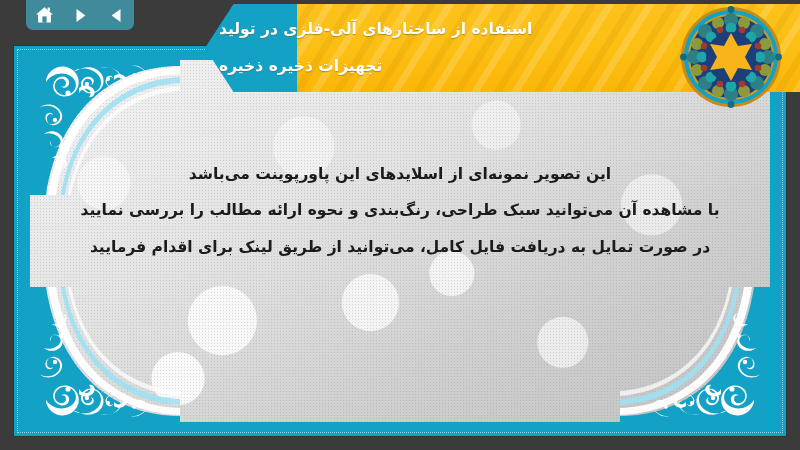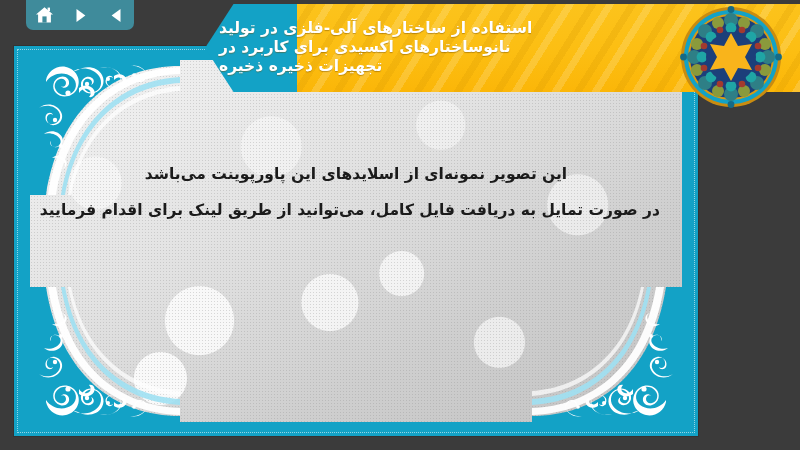--- a/index.html
+++ b/index.html
@@ -48,7 +48,7 @@
   #banner-text{
     position:absolute;inset:0;z-index:3;
     display:flex;flex-direction:column;align-items:flex-end;justify-content:center;
-    padding:0 118px 0 14px;gap:1px;
+    padding:0 118px 0 14px;gap:19px;
     direction:rtl;
   }
   #banner-text .tline{

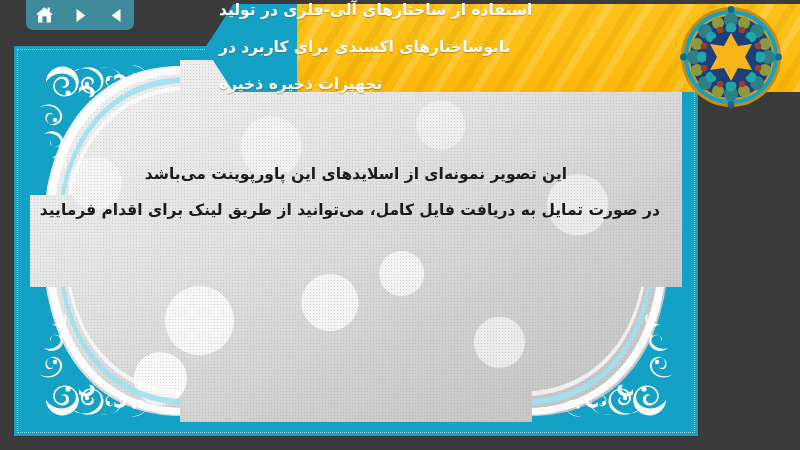--- a/index.html
+++ b/index.html
@@ -243,7 +243,6 @@
     <div id="banner-band"></div>
     <div id="banner-text">
       <div class="tline">استفاده از ساختارهای آلی-فلزی در تولید</div>
-      <div class="tline">نانوساختارهای اکسیدی برای کاربرد در</div>
       <div class="tline">تجهیزات ذخیره ذخیره</div>
     </div>
   </div>

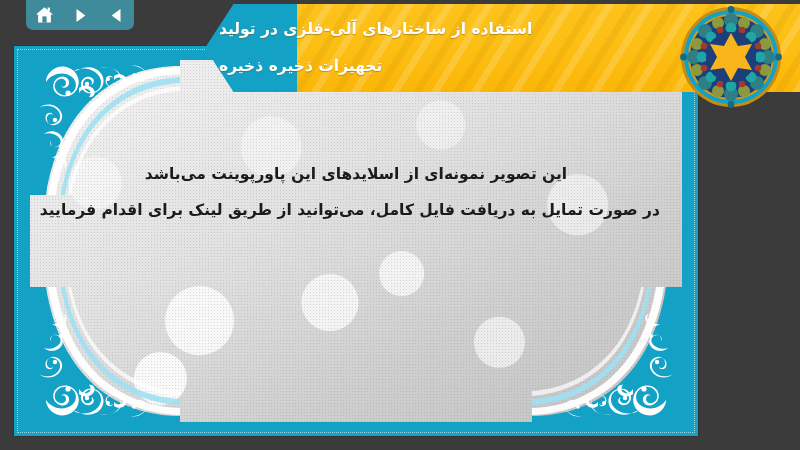--- a/index.html
+++ b/index.html
@@ -60,7 +60,7 @@
 
   
   #slide{
-    position:absolute;left:14px;top:46px;width:684px;height:390px;
+    position:absolute;left:14px;top:46px;width:772px;height:390px;
     background:#13a2c6;
     z-index:10;
     box-shadow:0 0 0 1px rgba(0,0,0,.12);

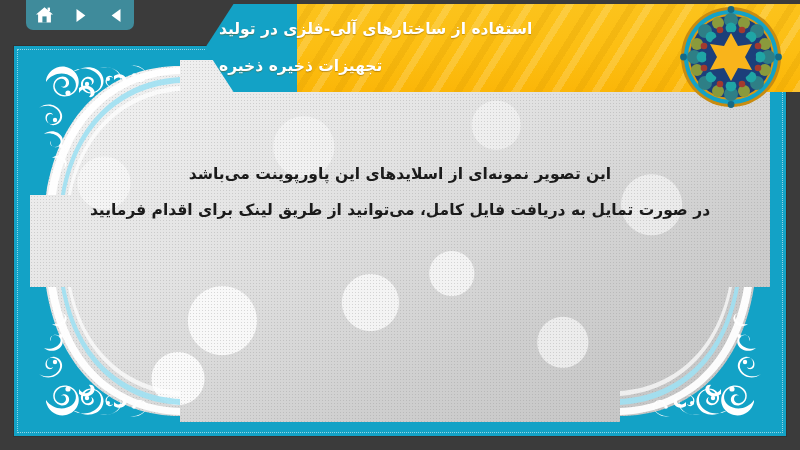--- a/index.html
+++ b/index.html
@@ -232,6 +232,7 @@
 
       <div id="body-text">
         <div class="bline">این تصویر نمونه‌ای از اسلایدهای این پاورپوینت می‌باشد</div>
+        <div class="bline">با مشاهده آن می‌توانید سبک طراحی، رنگ‌بندی و نحوه ارائه مطالب را بررسی نمایید</div>
         <div class="bline">در صورت تمایل به دریافت فایل کامل، می‌توانید از طریق لینک برای اقدام فرمایید</div>
       </div>
 

